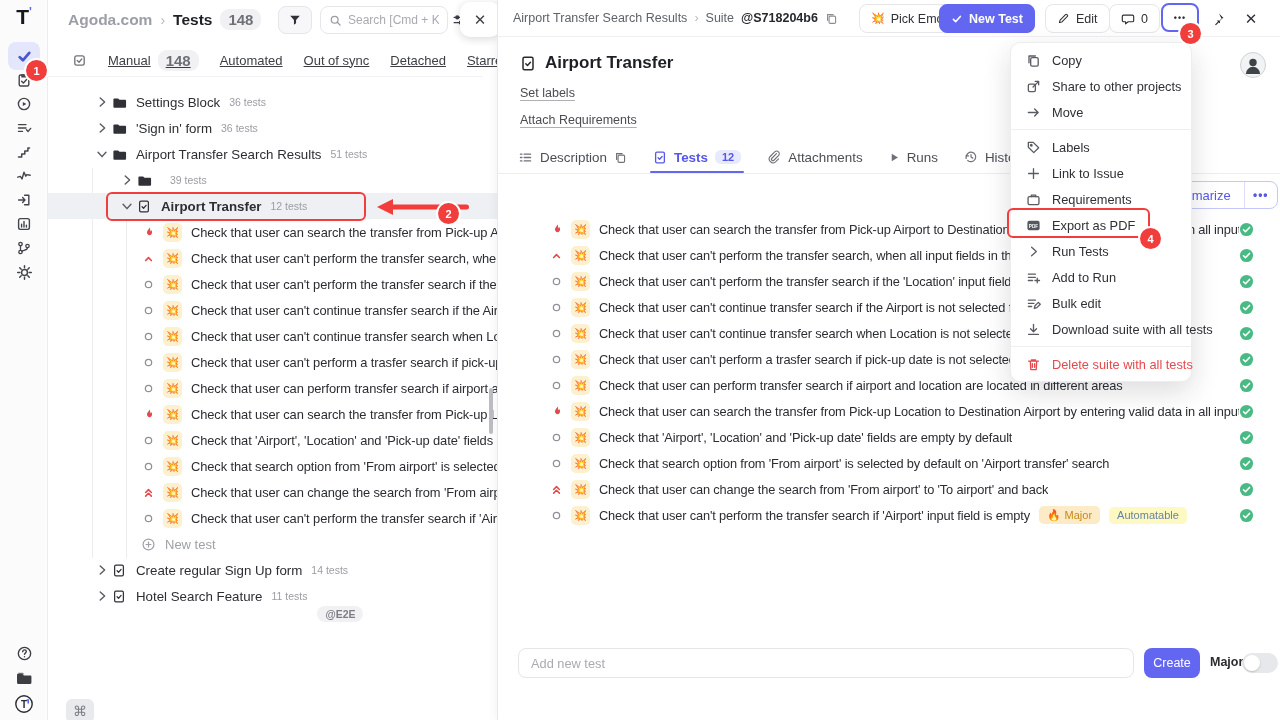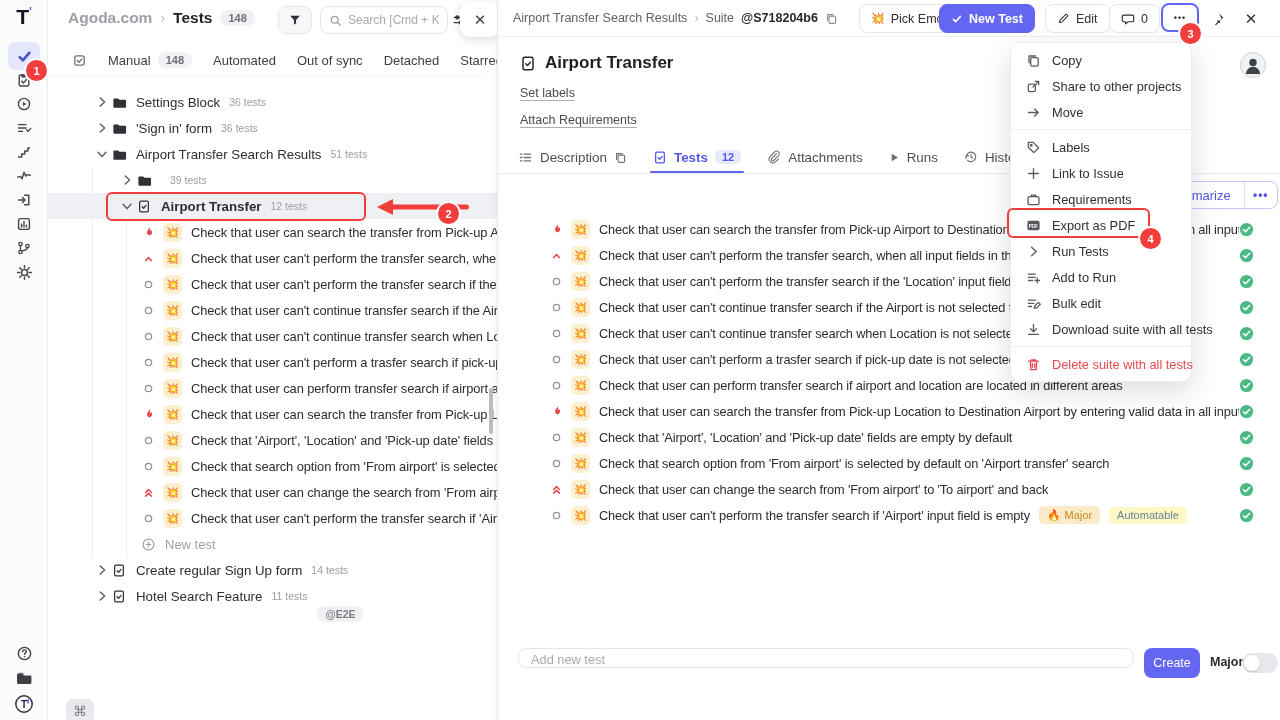--- a/index.html
+++ b/index.html
@@ -23,7 +23,7 @@
   .bc-proj{color:#9b9ea6;font-weight:bold;}
   .bc-sep{color:#b6b8bf;font-size:14px;}
   .bc-cur{color:#1e2025;font-weight:bold;}
-  .cpill{background:#f1f1f4;color:#6e7076;font-size:11px;font-weight:bold;padding:2px 8px;border-radius:9px;}
+  .cpill{background:#f1f1f4;color:#6e7076;font-size:15px;font-weight:bold;padding:2px 8px;border-radius:9px;}
   .fbtn{position:absolute;left:230px;top:6px;width:34px;height:28px;border:1px solid #e5e6e9;border-radius:8px;display:flex;align-items:center;justify-content:center;background:#f7f7f9;}
   .searchbox{position:absolute;left:272px;top:6px;width:128px;height:28px;border:1px solid #e5e6e9;border-radius:8px;display:flex;align-items:center;gap:6px;padding:0 8px;background:#fff;}
   .searchbox input{border:0;outline:0;width:100%;font-size:12px;color:#3f4147;background:transparent;}

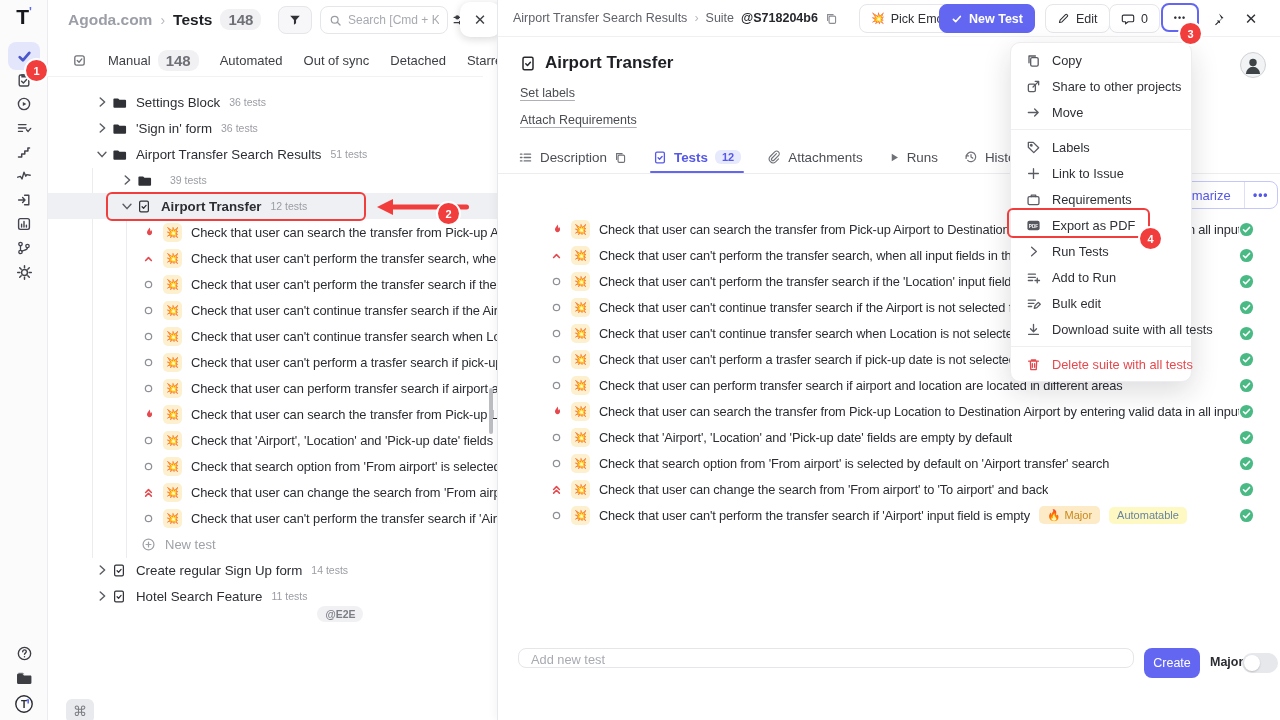--- a/index.html
+++ b/index.html
@@ -30,7 +30,7 @@
   .searchbox input::placeholder{color:#a8aab1;}
   .sliders{position:absolute;left:404px;top:13px;color:#3c3e44;}
   .xcard{position:absolute;left:412px;top:2px;width:40px;height:35px;background:#fff;border-radius:10px;box-shadow:0 2px 8px rgba(20,20,30,.16);display:flex;align-items:center;justify-content:center;font-size:15px;color:#3f4147;z-index:22;}
-  .ltabs{position:absolute;top:44px;left:0;right:14px;height:33px;display:flex;align-items:center;gap:21px;padding-left:24px;border-bottom:1px solid #f2f2f5;font-size:13px;color:#3c3e44;white-space:nowrap;}
+  .ltabs{position:absolute;top:44px;left:0;right:14px;height:33px;display:flex;align-items:center;gap:21px;padding-left:24px;border-bottom:1px solid #f2f2f5;font-size:13px;color:#3c3e44;white-space:nowrap;text-decoration:underline;}
   .ltab{display:flex;align-items:center;gap:7px;}
 
   .tree{position:absolute;top:89px;left:0;right:0;}

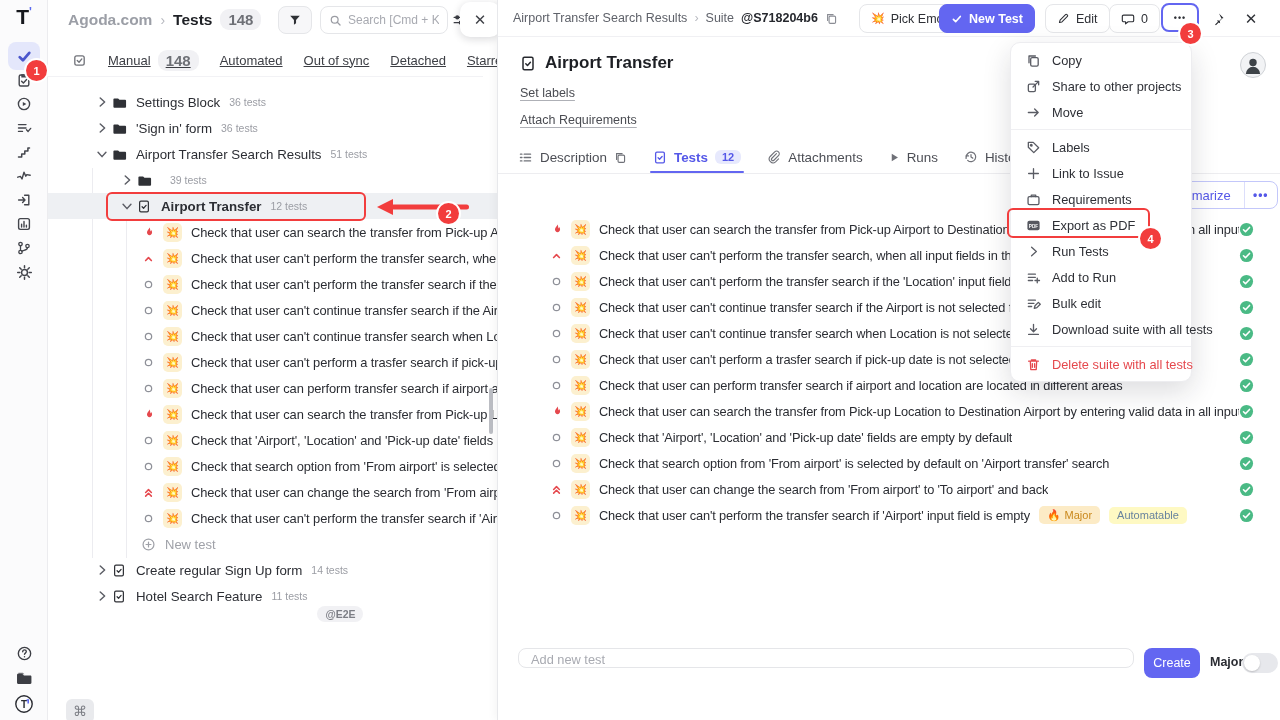--- a/index.html
+++ b/index.html
@@ -87,7 +87,7 @@
   .spacer{flex:1;}
   .status{flex:none;width:15px;height:15px;}
 
-  .addinput{position:absolute;left:20px;top:648px;width:616px;height:20px;border:1px solid #e5e6e9;border-radius:8px;display:flex;align-items:flex-end;padding:0 12px;}
+  .addinput{position:absolute;left:20px;top:648px;width:616px;height:30px;border:1px solid #e5e6e9;border-radius:8px;display:flex;align-items:center;padding:0 12px;}
   .addinput input{border:0;outline:0;width:100%;font-size:12.8px;color:#3f4147;}
   .addinput input::placeholder{color:#a8aab1;}
   .create{position:absolute;left:646px;top:648px;width:56px;height:30px;background:#6366f1;color:#fff;border:0;border-radius:8px;font-size:12.5px;display:flex;align-items:center;justify-content:center;cursor:pointer;}

